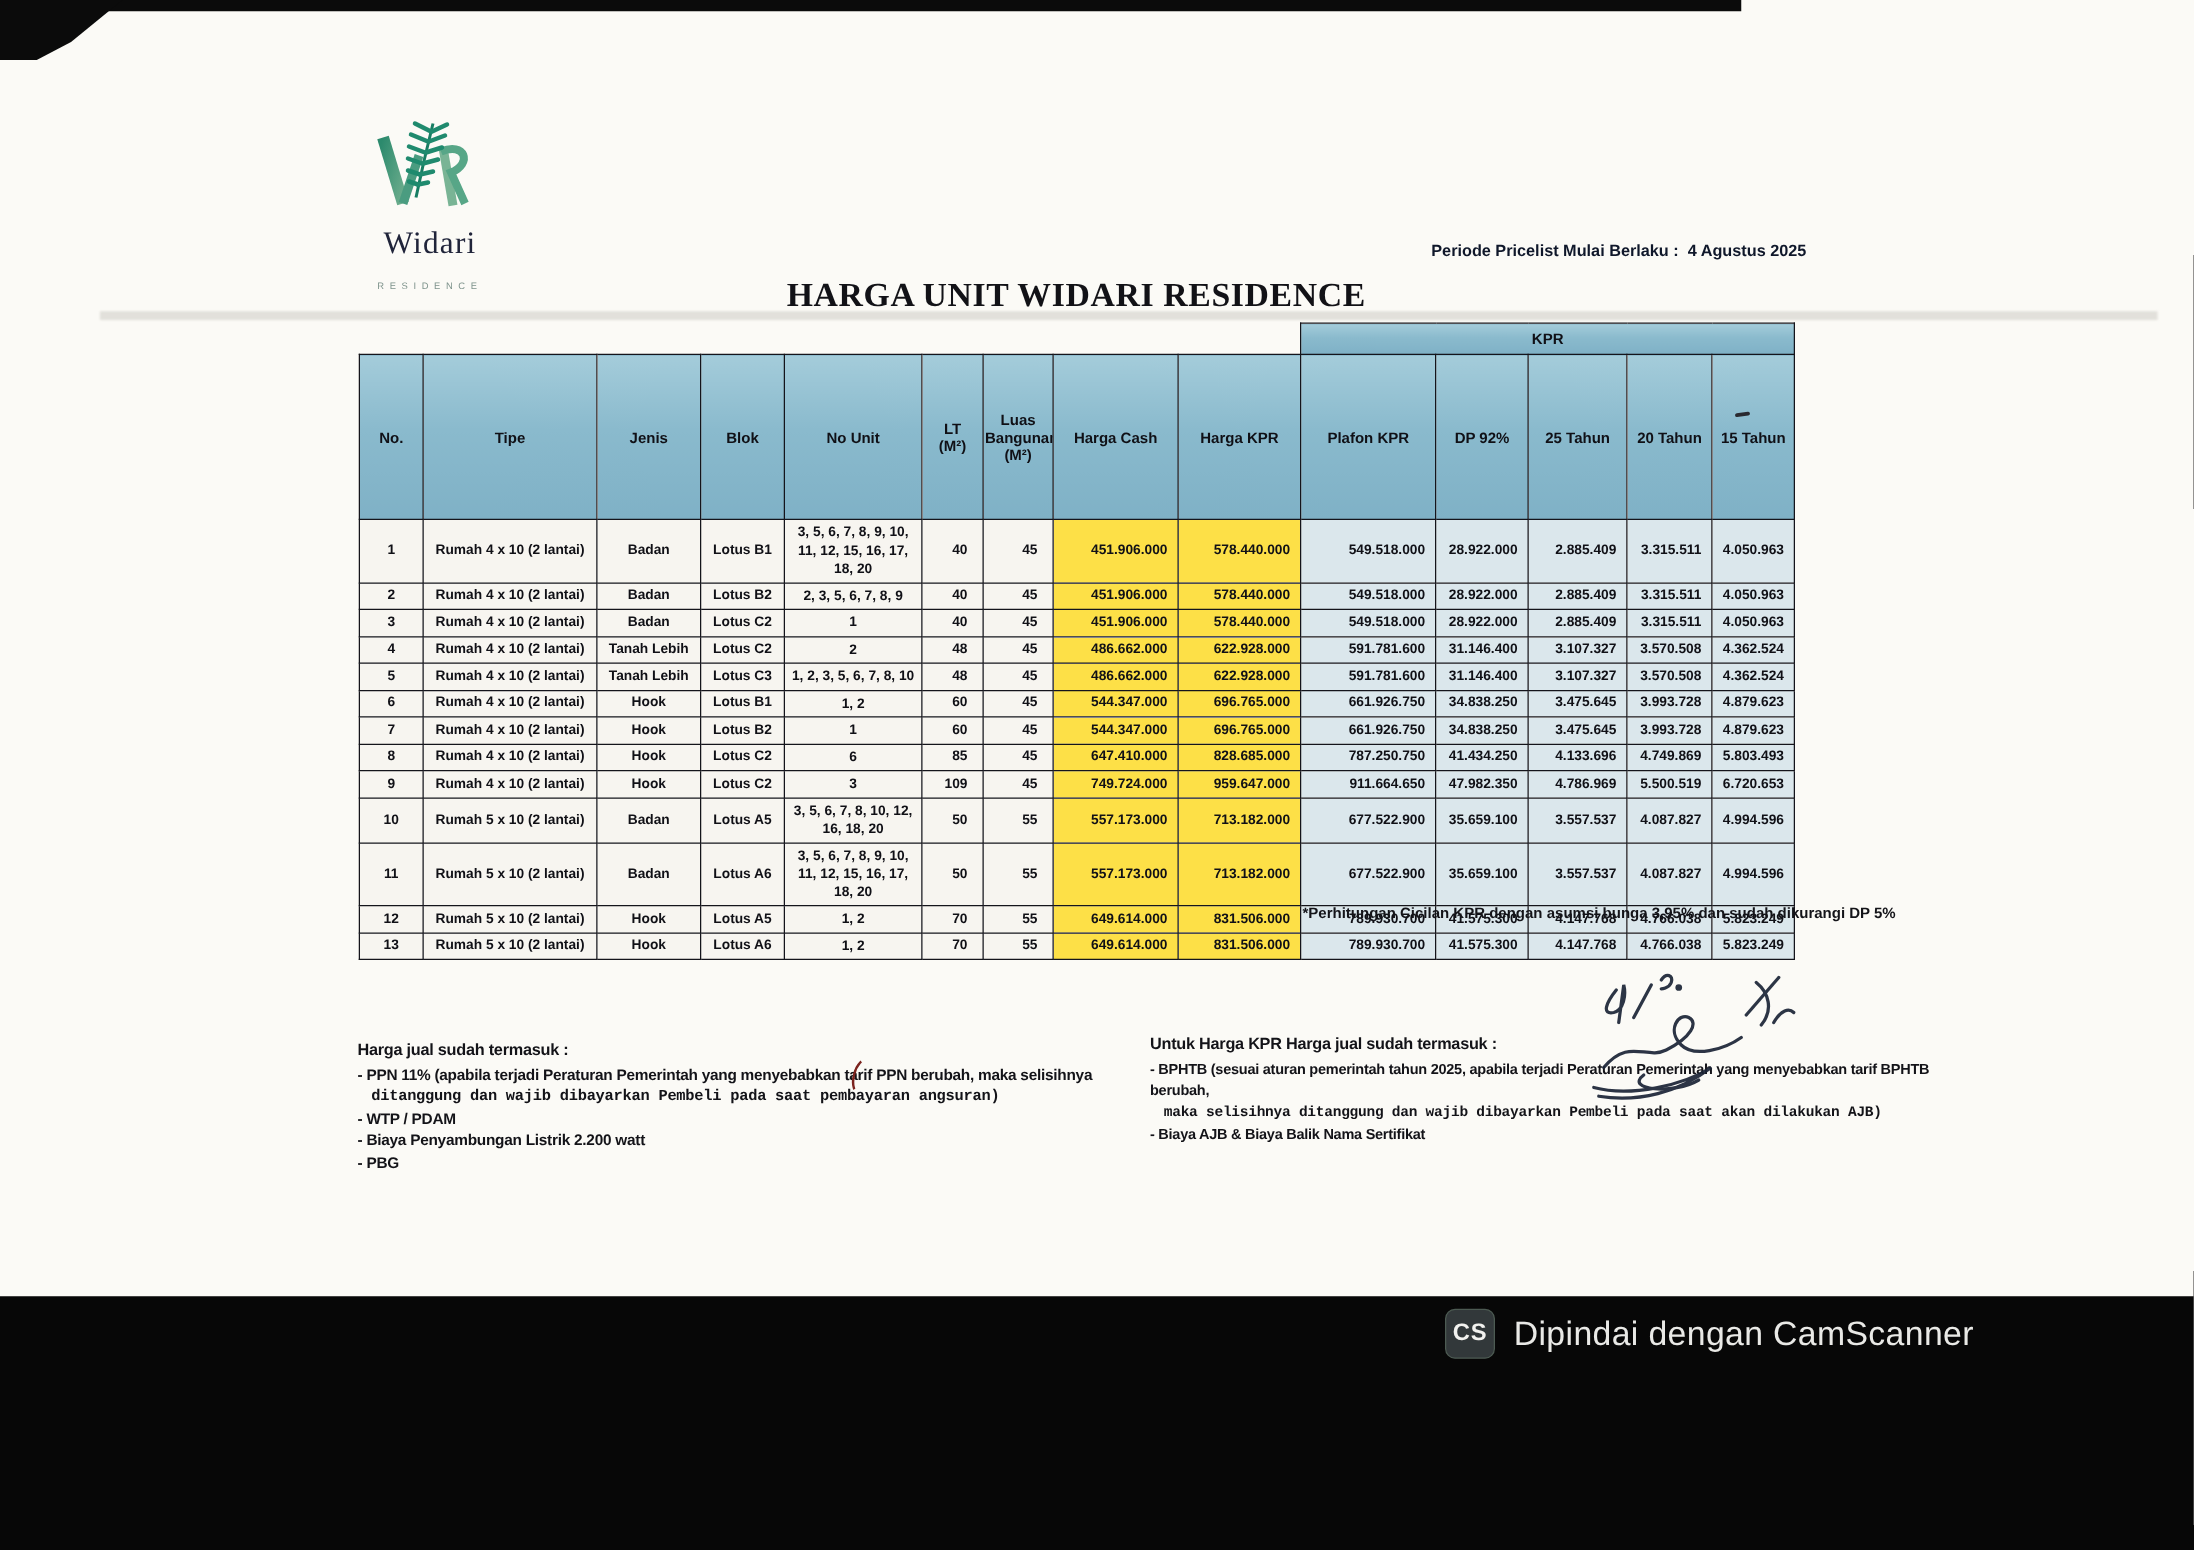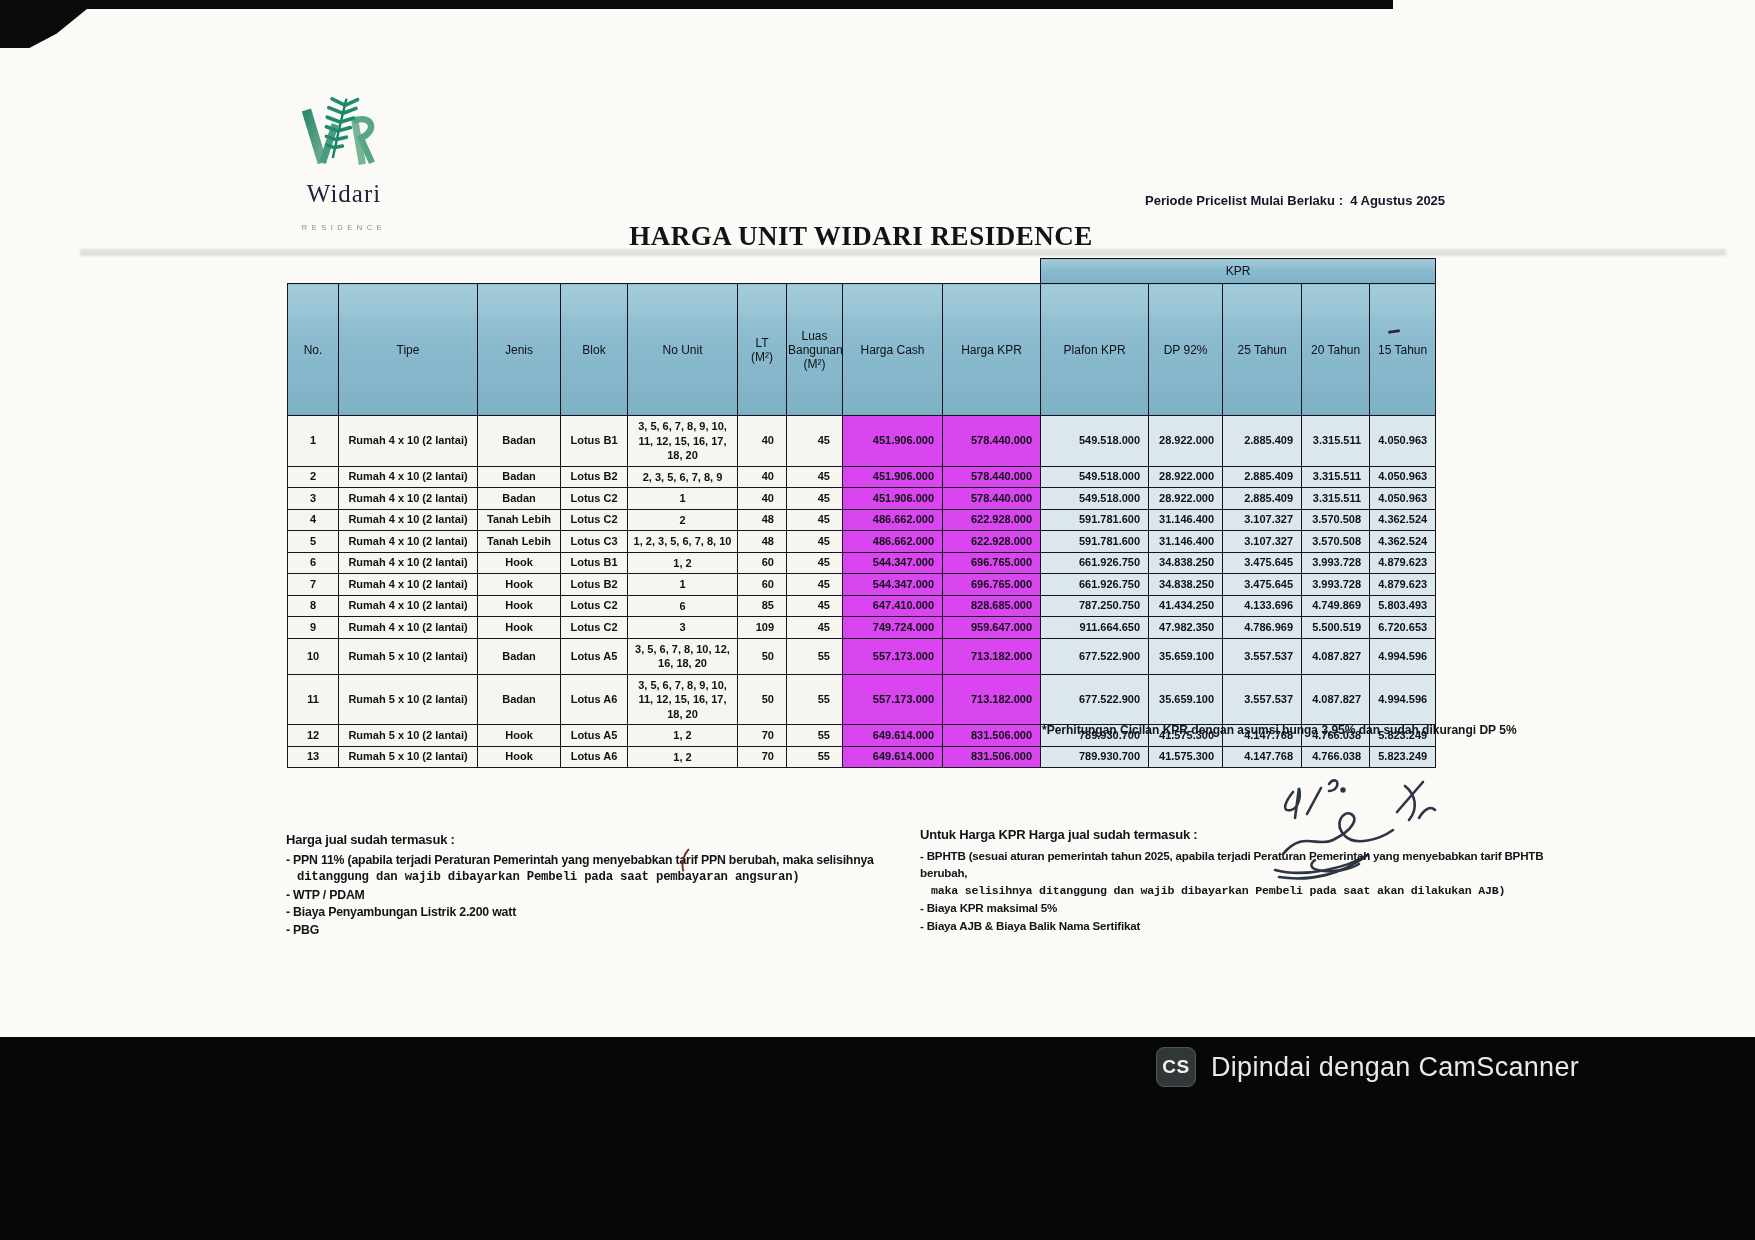--- a/index.html
+++ b/index.html
@@ -33,7 +33,7 @@
   .price-table th,.price-table td{border:1.6px solid #14141b;overflow:hidden;}
   .price-table td.band-spacer{border:none;background:transparent;}
   .price-table thead th{background:linear-gradient(180deg,#a4ccda 0%,#8abacd 45%,#7fb1c6 100%);
-        font-size:12px;font-weight:400;text-align:center;vertical-align:middle;
+        font-size:12px;font-weight:700;text-align:center;vertical-align:middle;
         white-space:pre-line;line-height:14px;color:#101016;margin-top:35px;}
   .price-table thead tr.band-row{height:25px;}
   .price-table thead tr.head-row{height:132px;}

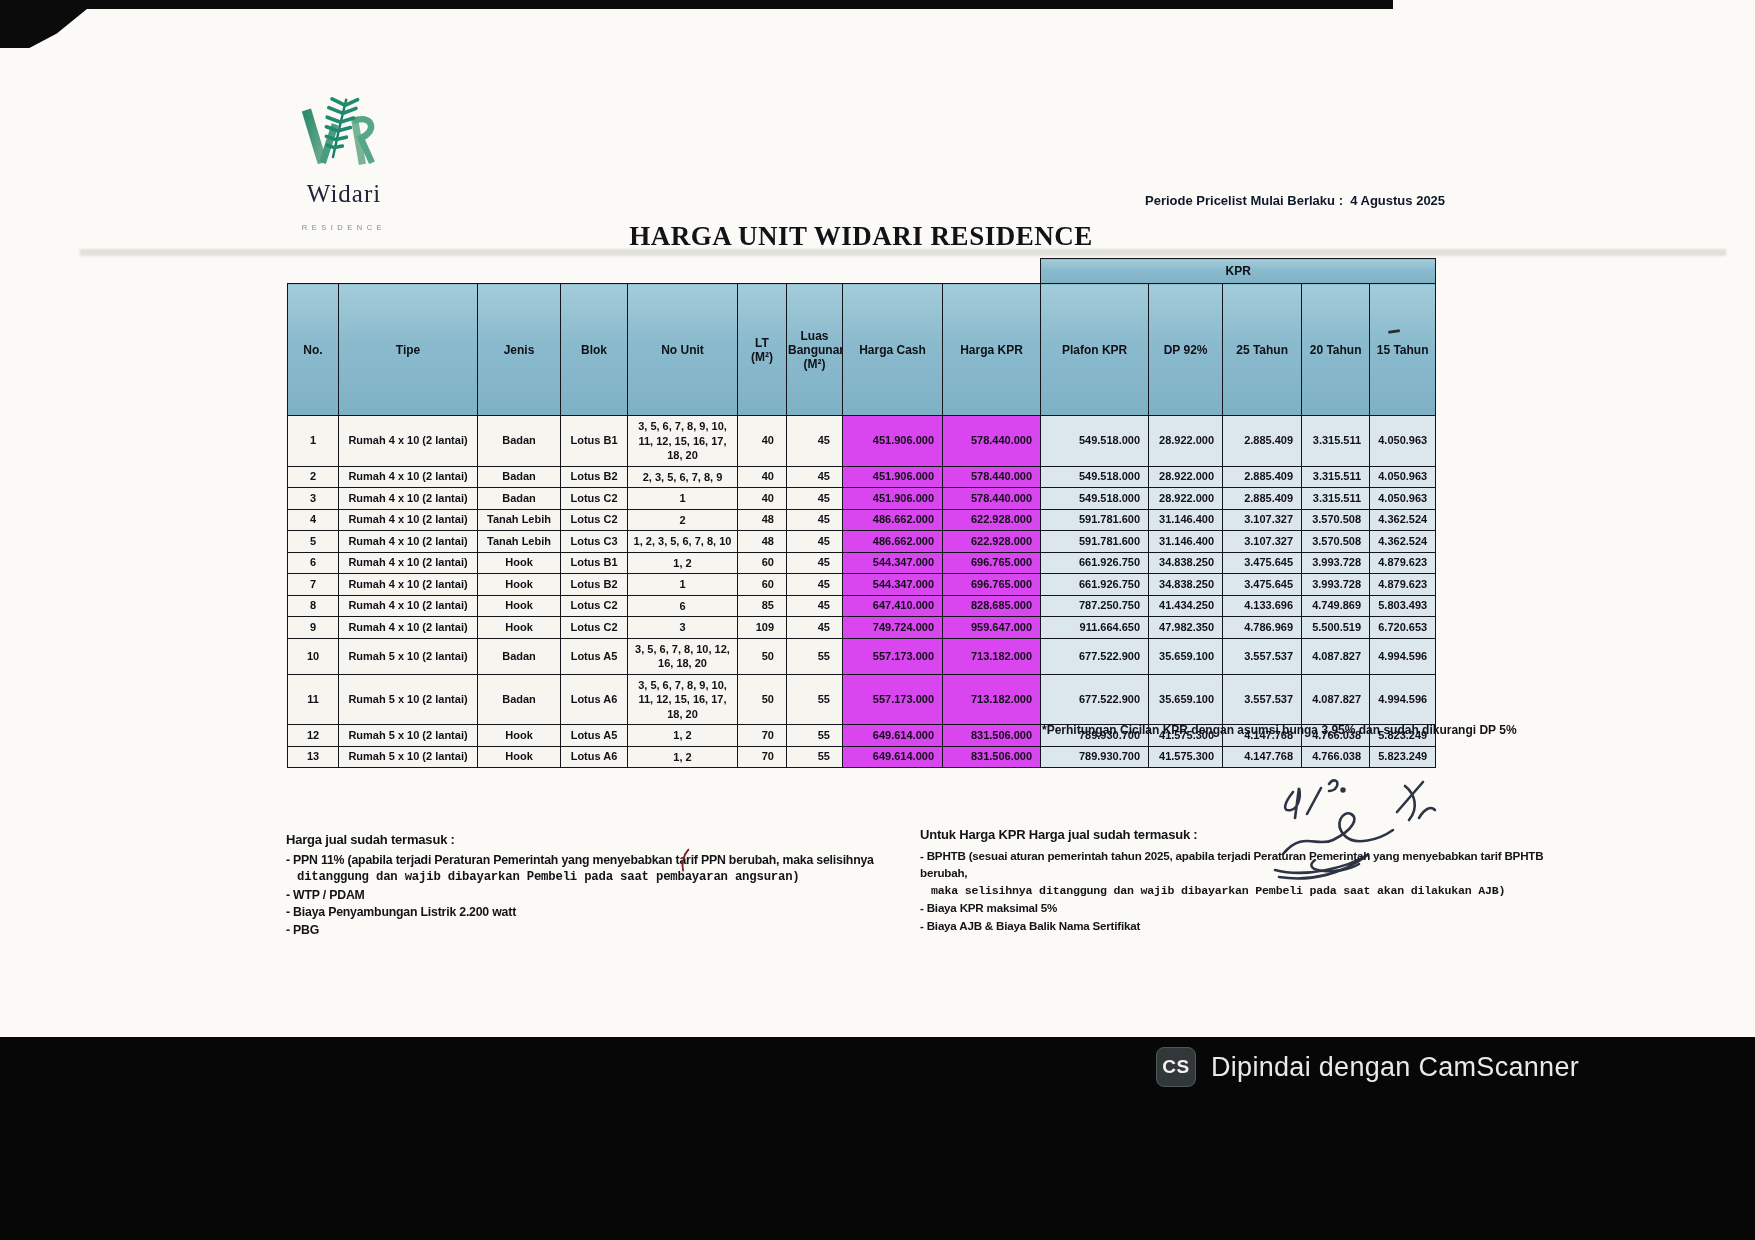--- a/index.html
+++ b/index.html
@@ -49,7 +49,7 @@
   .price-table tbody td.col7,.price-table tbody td.col8,.price-table tbody td.col9,
   .price-table tbody td.col10,.price-table tbody td.col11,.price-table tbody td.col12,
   .price-table tbody td.col13{text-align:right;padding-right:8px;}
-  .price-table tbody td.col7,.price-table tbody td.col8{background:#d946ef;margin-top:40px;}
+  .price-table tbody td.col7,.price-table tbody td.col8{background:#fde047;margin-top:40px;}
   .kpr-footnote{position:absolute;left:1042px;top:723px;font-size:12px;font-weight:700;color:#141419;}
   
   .notes{position:absolute;line-height:17.5px;color:#131318;}

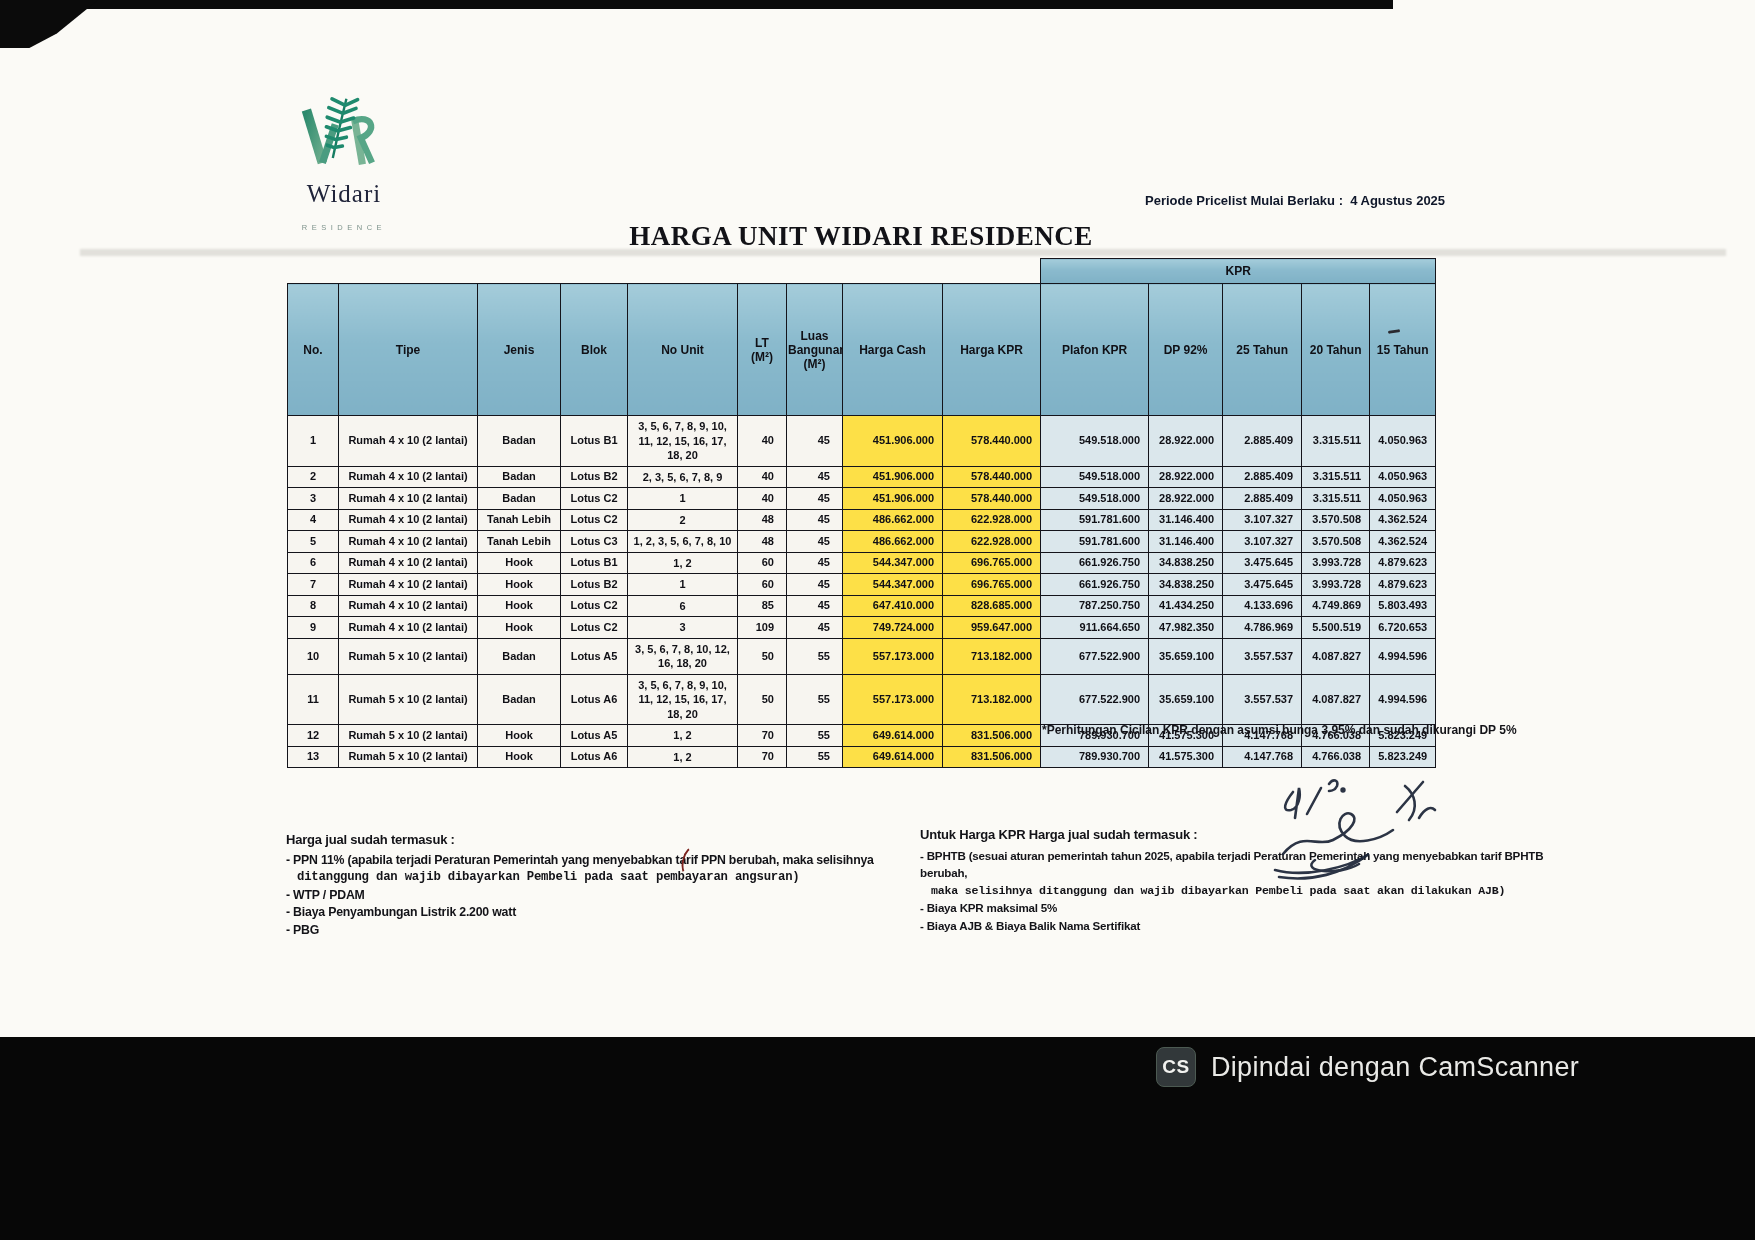--- a/index.html
+++ b/index.html
@@ -383,7 +383,6 @@
     <div class="heading">Untuk Harga KPR Harga jual sudah termasuk :</div>
   <div class="note-line">- BPHTB (sesuai aturan pemerintah tahun 2025, apabila terjadi Peraturan Pemerintah yang menyebabkan tarif BPHTB berubah,</div>
       <div class="note-line indent">maka selisihnya ditanggung dan wajib dibayarkan Pembeli pada saat akan dilakukan AJB)</div>
-      <div class="note-line">- Biaya KPR maksimal 5%</div>
       <div class="note-line">- Biaya AJB &amp; Biaya Balik Nama Sertifikat</div>
     </div>
 

